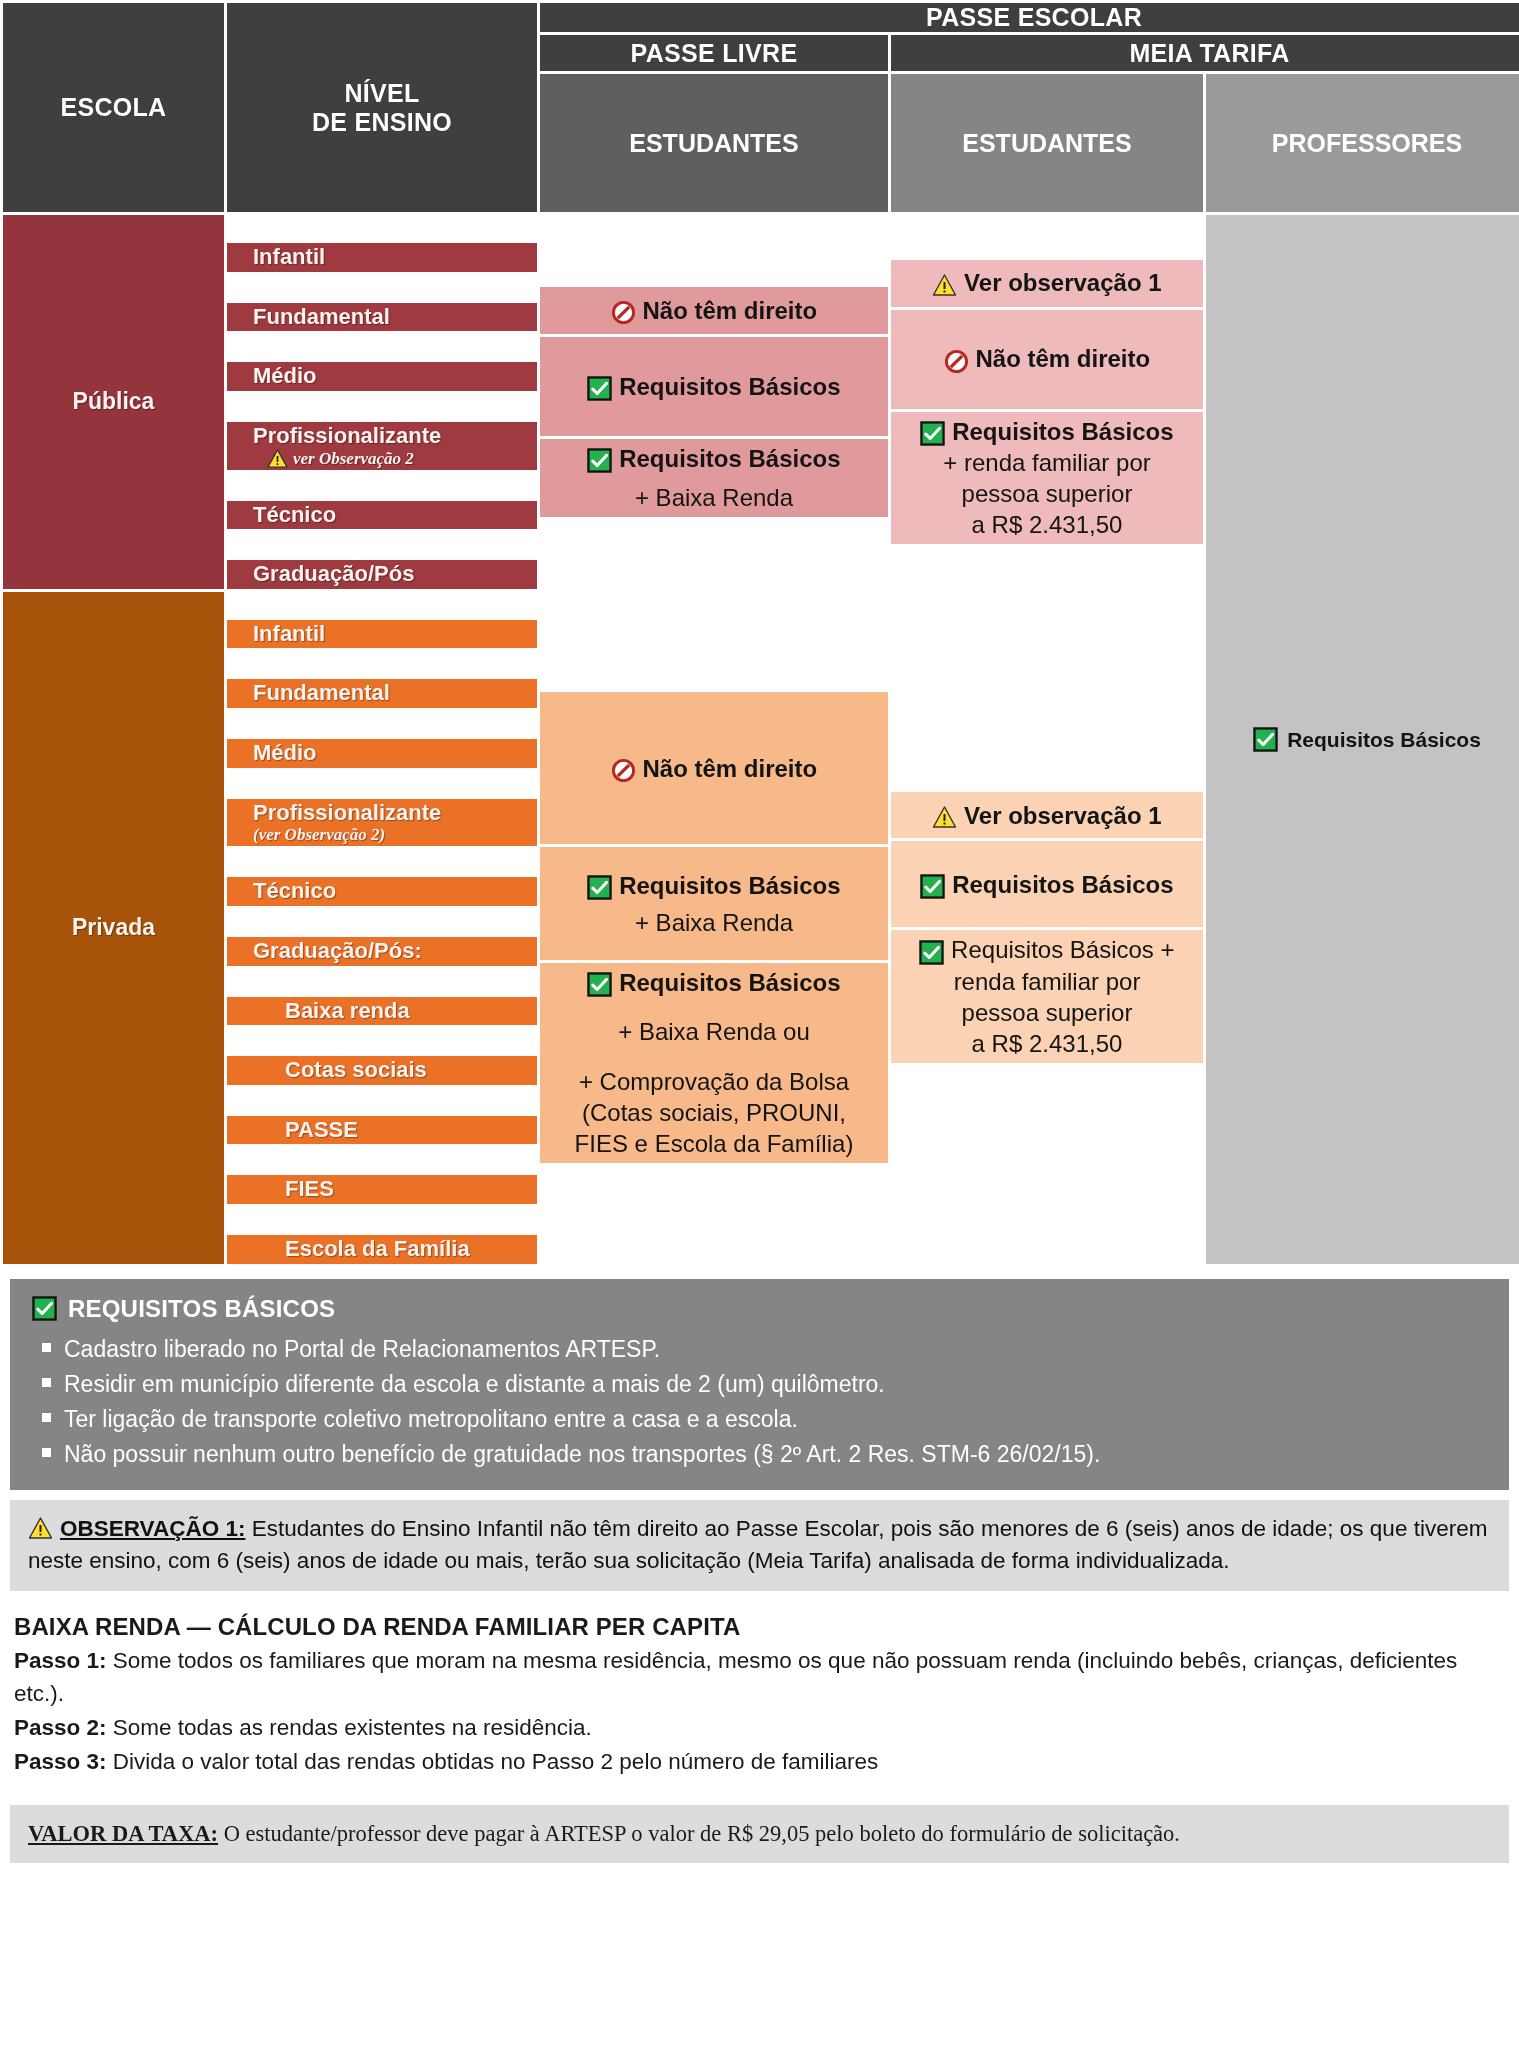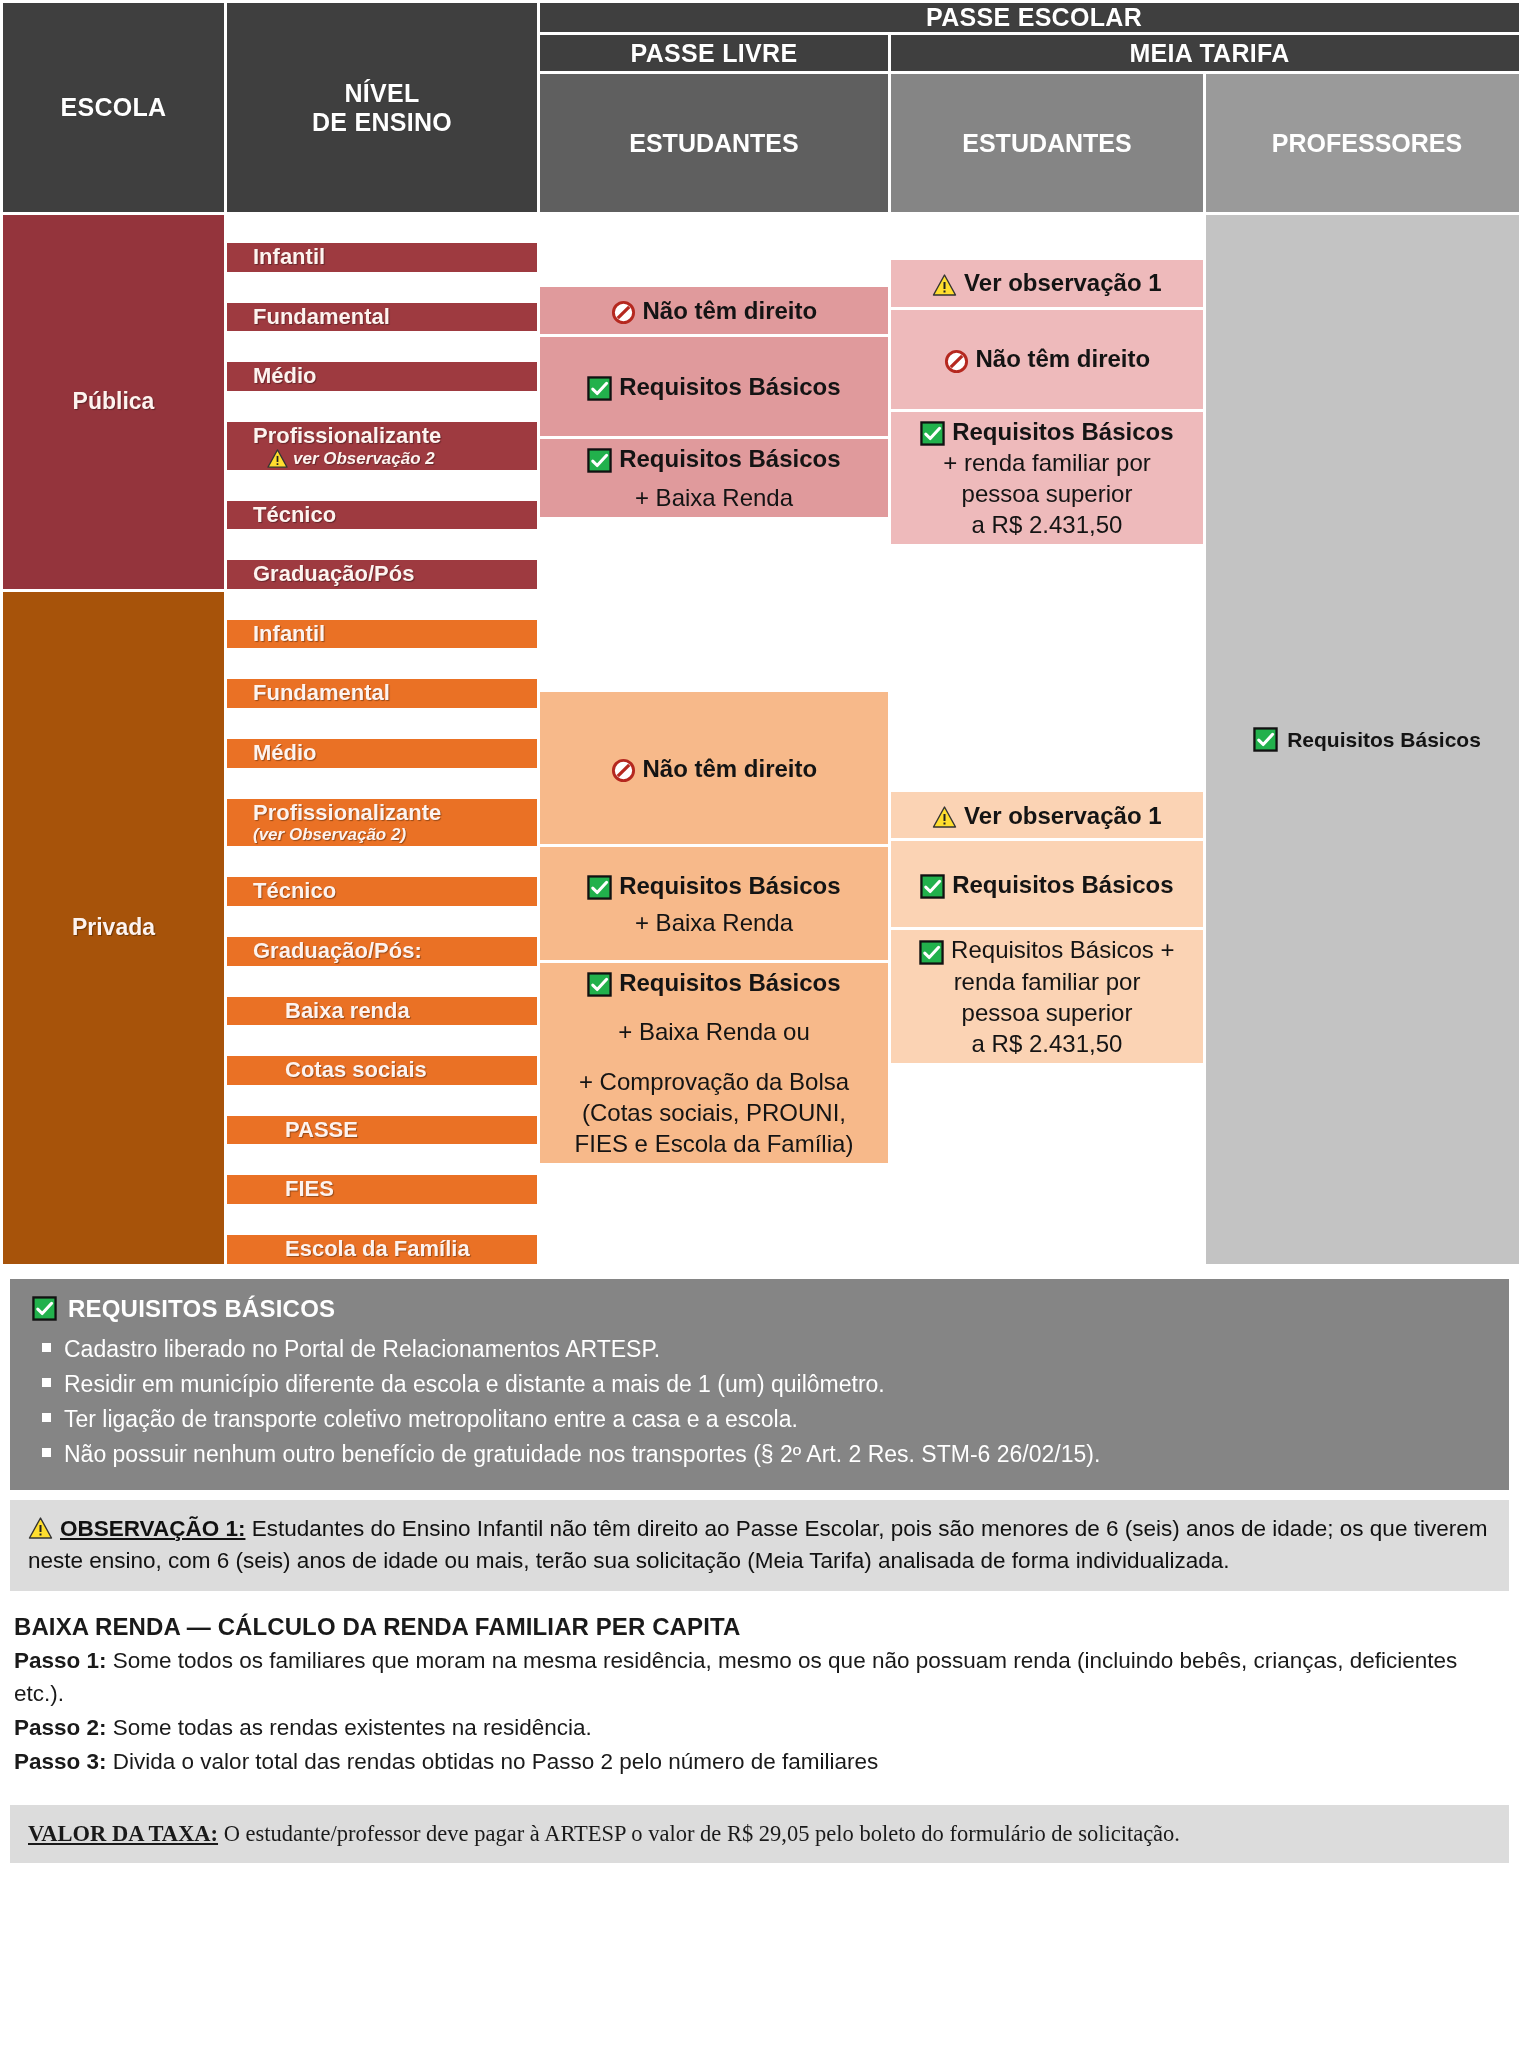--- a/index.html
+++ b/index.html
@@ -42,7 +42,7 @@
   .lvl.pub  { background:#9e3a40; }
   .lvl.priv { background:#ea7125; }
   .lvl.indent { padding-left:58px; }
-  .lvl .sub { font-size:17px; font-style:italic; font-weight:bold; display:flex; align-items:center; gap:5px; }
+  .lvl .sub { font-size:17px; font-style:italic; font-weight:bold; display:flex; align-items:center; gap:5px;font-family:Liberation Serif, serif; }
   .lvl .sub.c { padding-left:14px; }
 
   

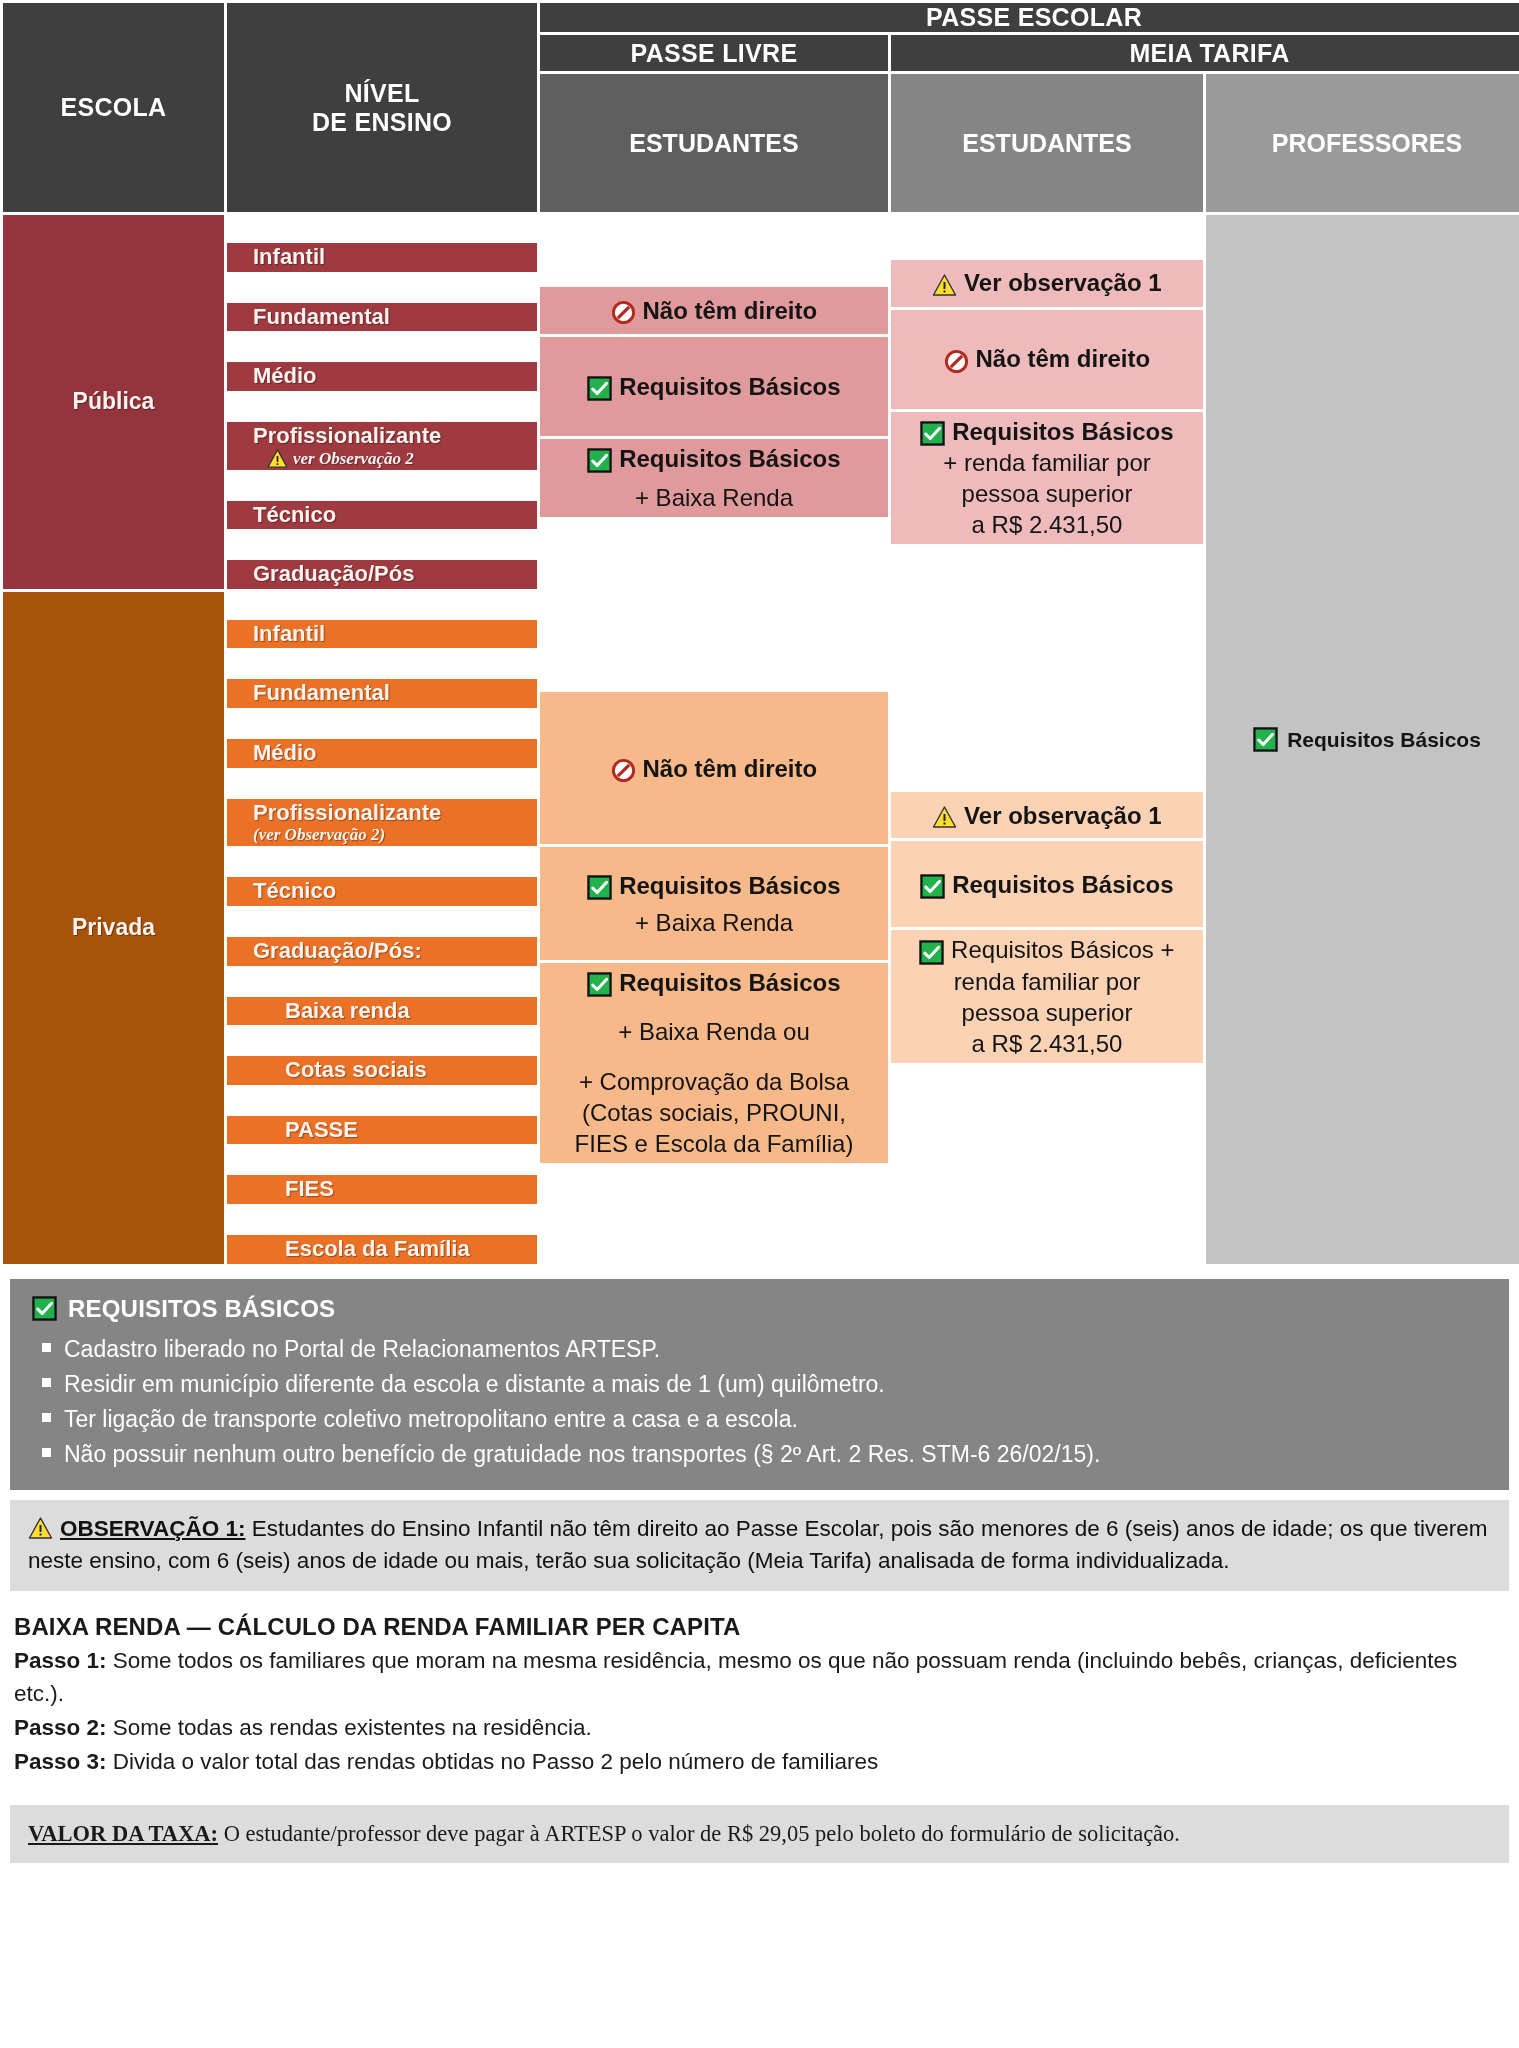--- a/index.html
+++ b/index.html
@@ -403,7 +403,7 @@
         </li>
     <li>
       <span class="bullet"></span>
-      <span>Residir em município diferente da escola e distante a mais de 1 (um) quilômetro.</span>
+      <span>Residir em município diferente da escola e distante a mais de 2 (um) quilômetro.</span>
         </li>
     <li>
       <span class="bullet"></span>

